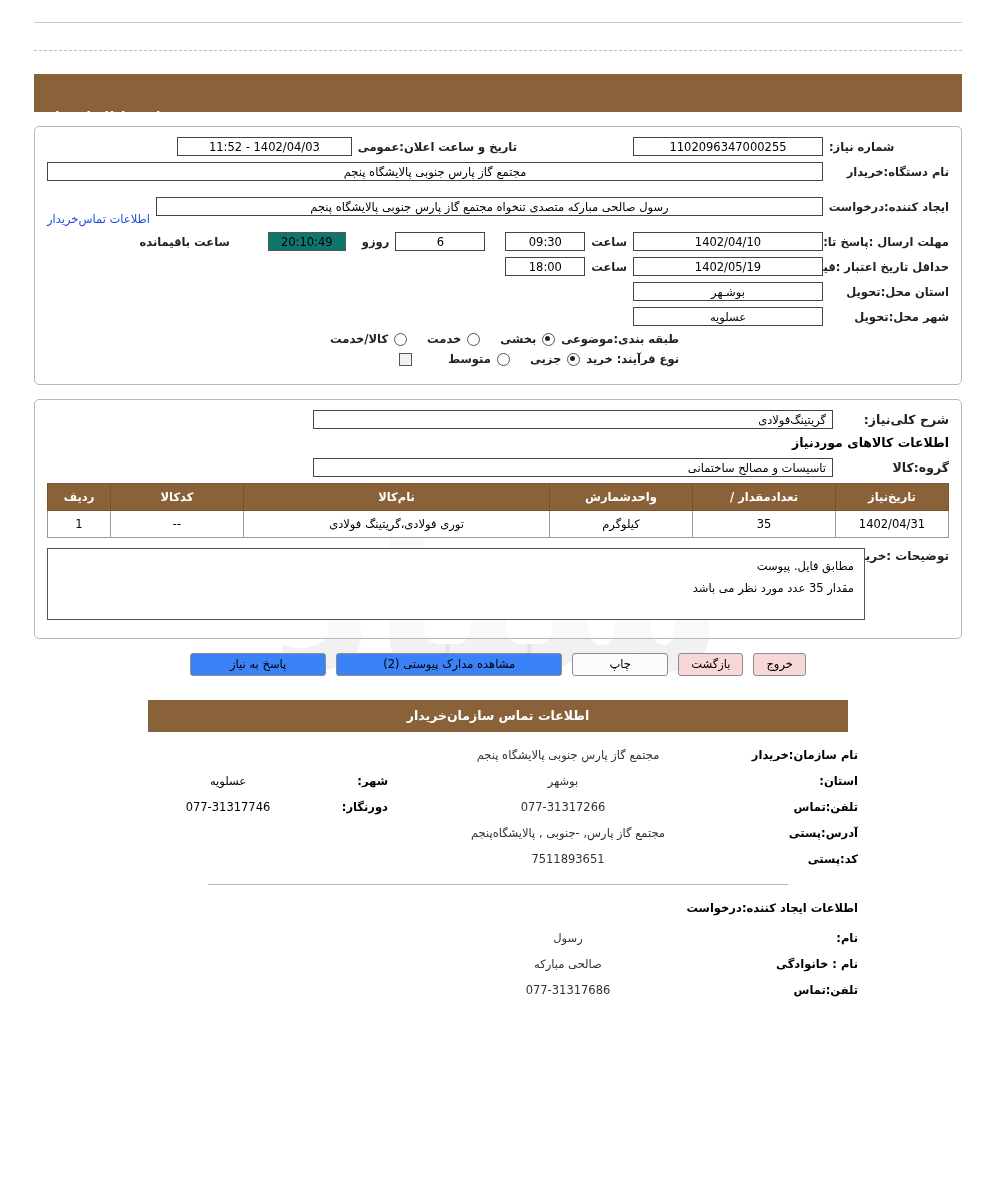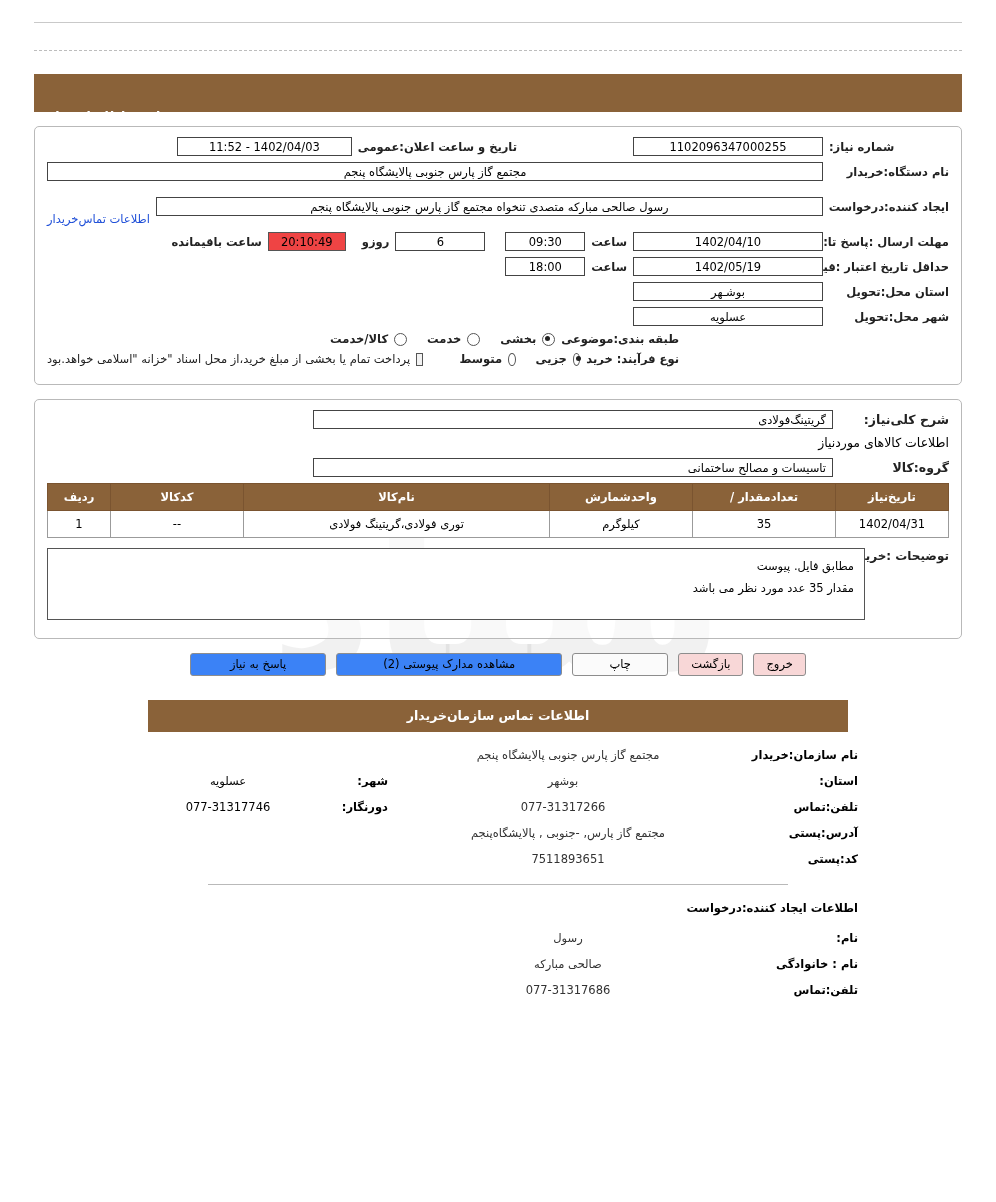--- a/index.html
+++ b/index.html
@@ -95,7 +95,7 @@
     overflow: hidden;
   }
   .fld.rightal { text-align: right; }
-  .fld.highlight { background: #ef4444; border: 1px solid #555; }
+  .fld.highlight { background: #0f766e; border: 1px solid #555; margin-left: 32px; }
   .link {
     color: #1f4fd8;
     font-size: 11.5px;

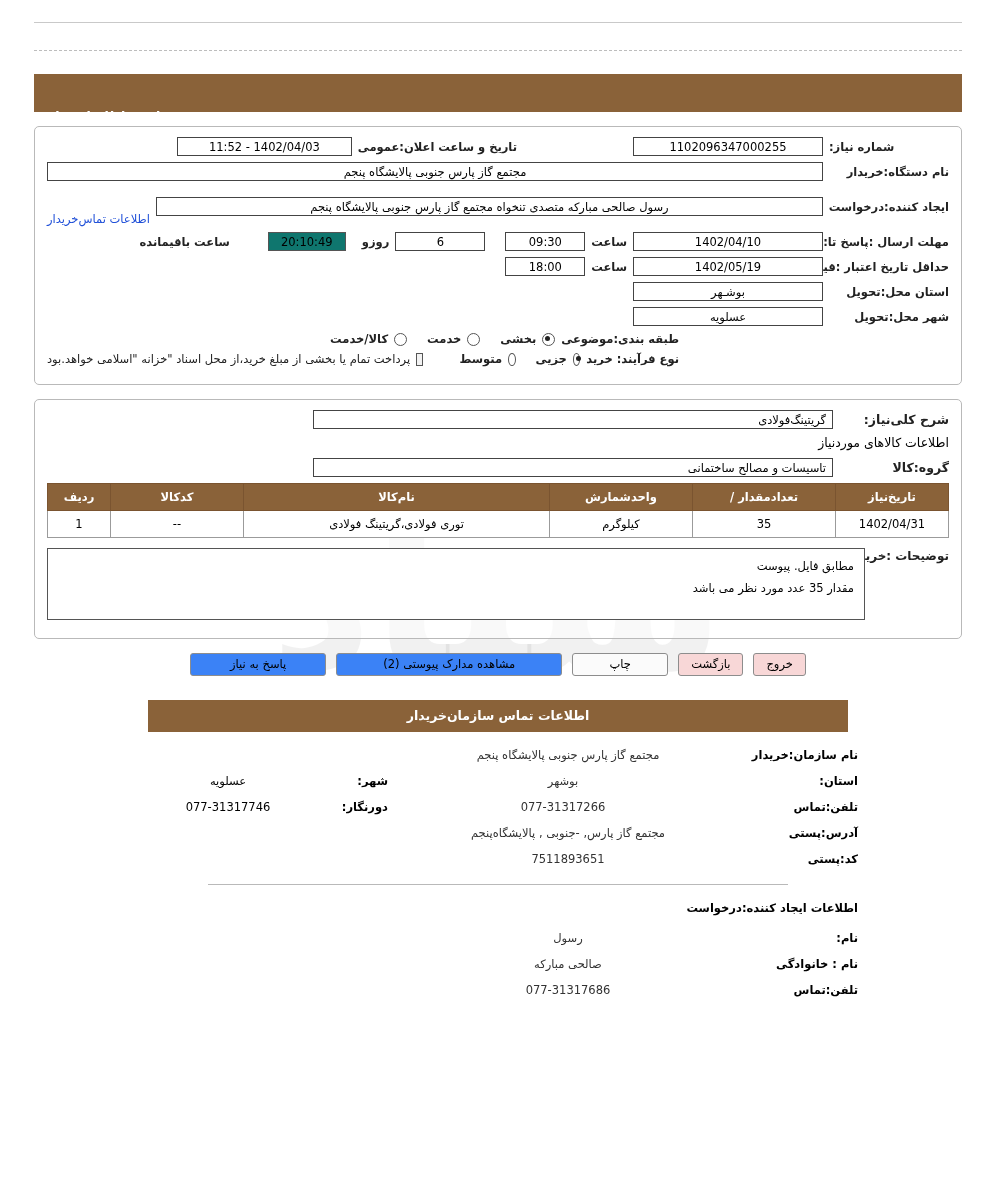--- a/index.html
+++ b/index.html
@@ -303,7 +303,6 @@
       <span class="radio" style="margin-right:14px"></span>
       <span class="lbl">متوسط</span>
       <span class="chk" style="margin-right:30px"></span>
-      <span class="lbl" style="font-weight:normal">پرداخت تمام یا بخشی از مبلغ خرید،از محل اسناد "خزانه "اسلامی خواهد.بود</span>
     </div>
 
   </div>

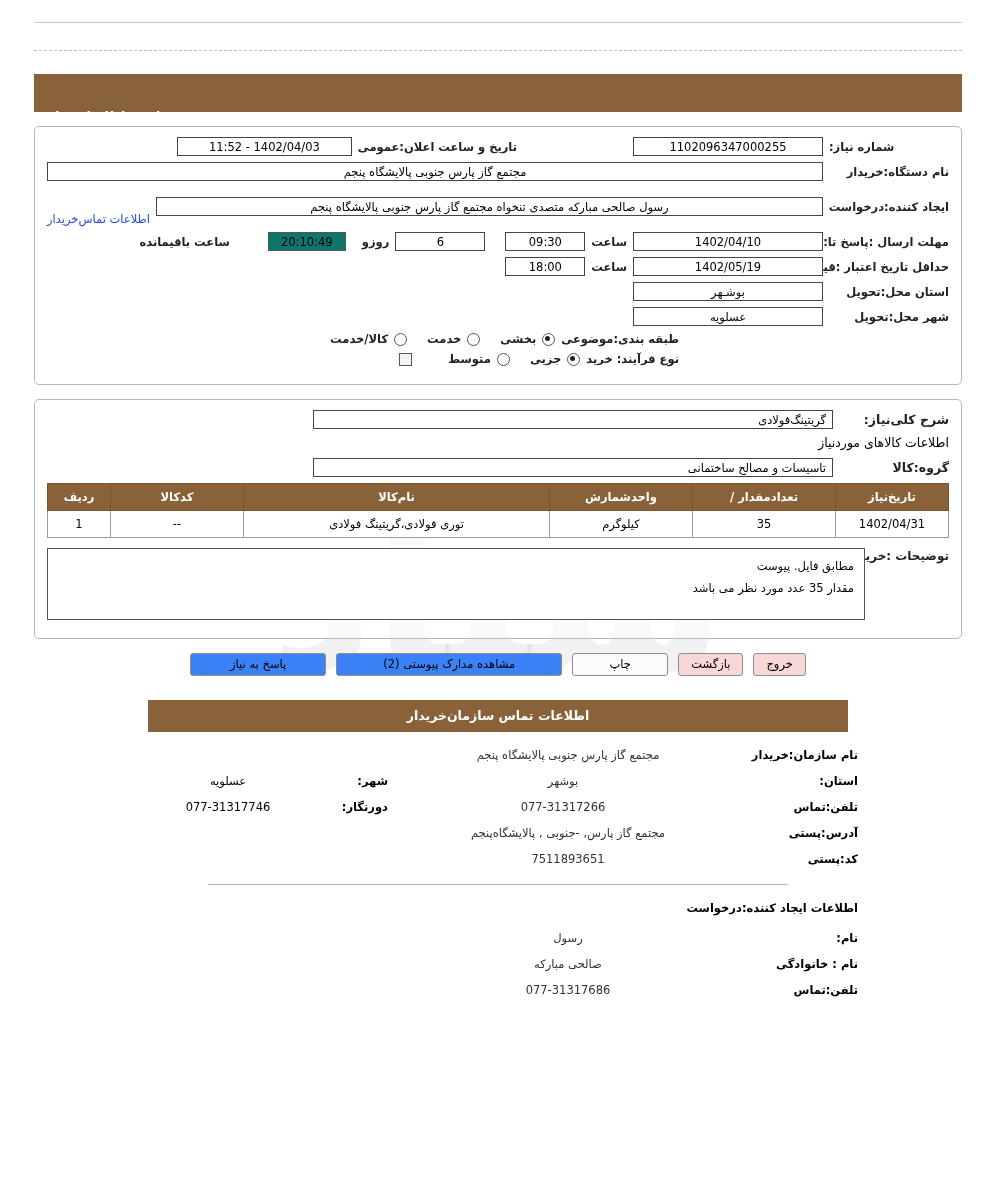--- a/index.html
+++ b/index.html
@@ -129,7 +129,7 @@
     vertical-align: middle;
   }
   .sec-title {
-    font-weight: normal;
+    font-weight: bold;
     font-size: 12.5px;
     margin: 4px 0 8px 0;
   }

